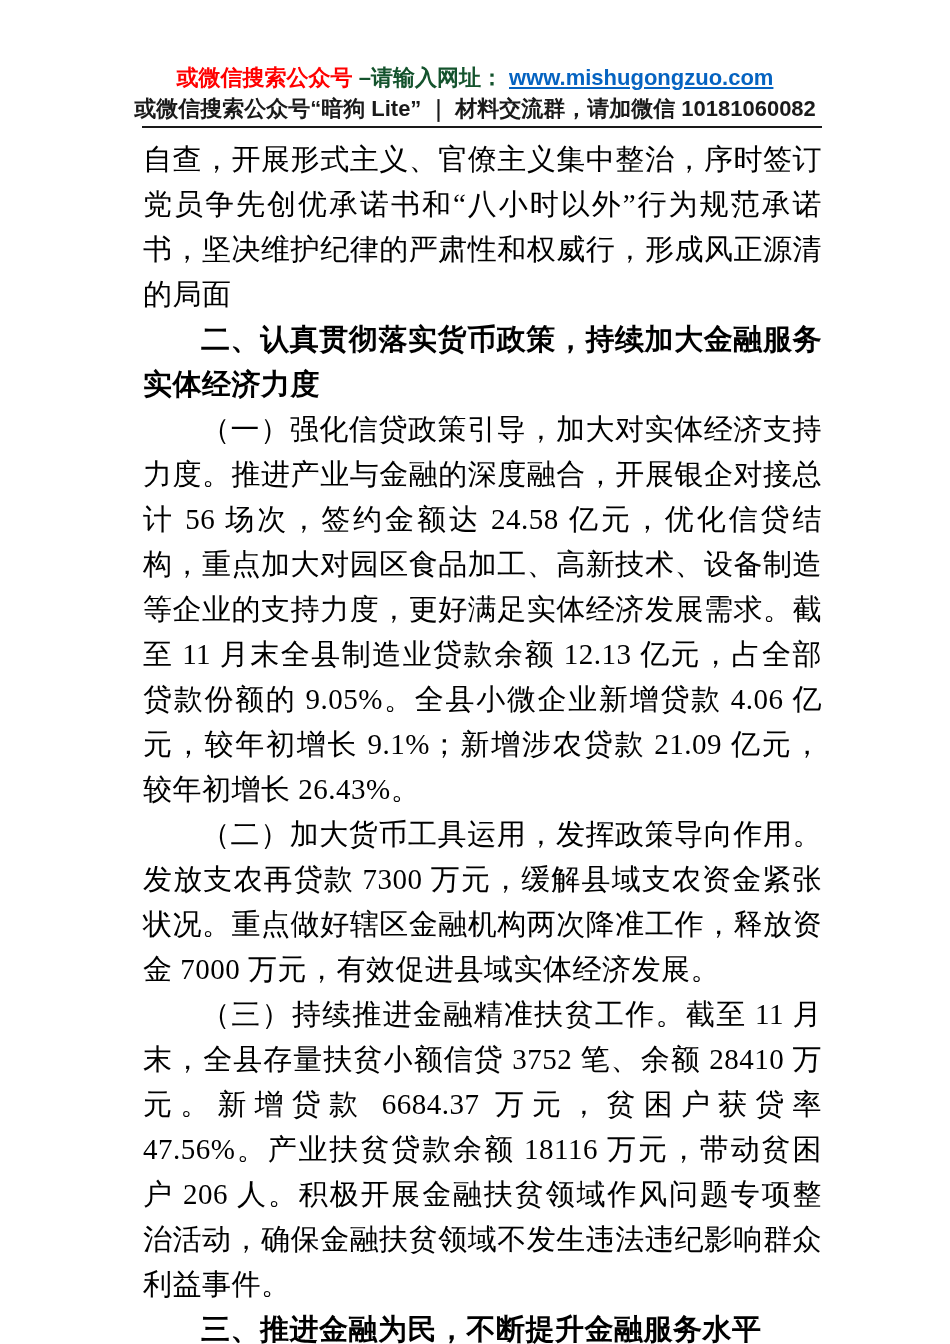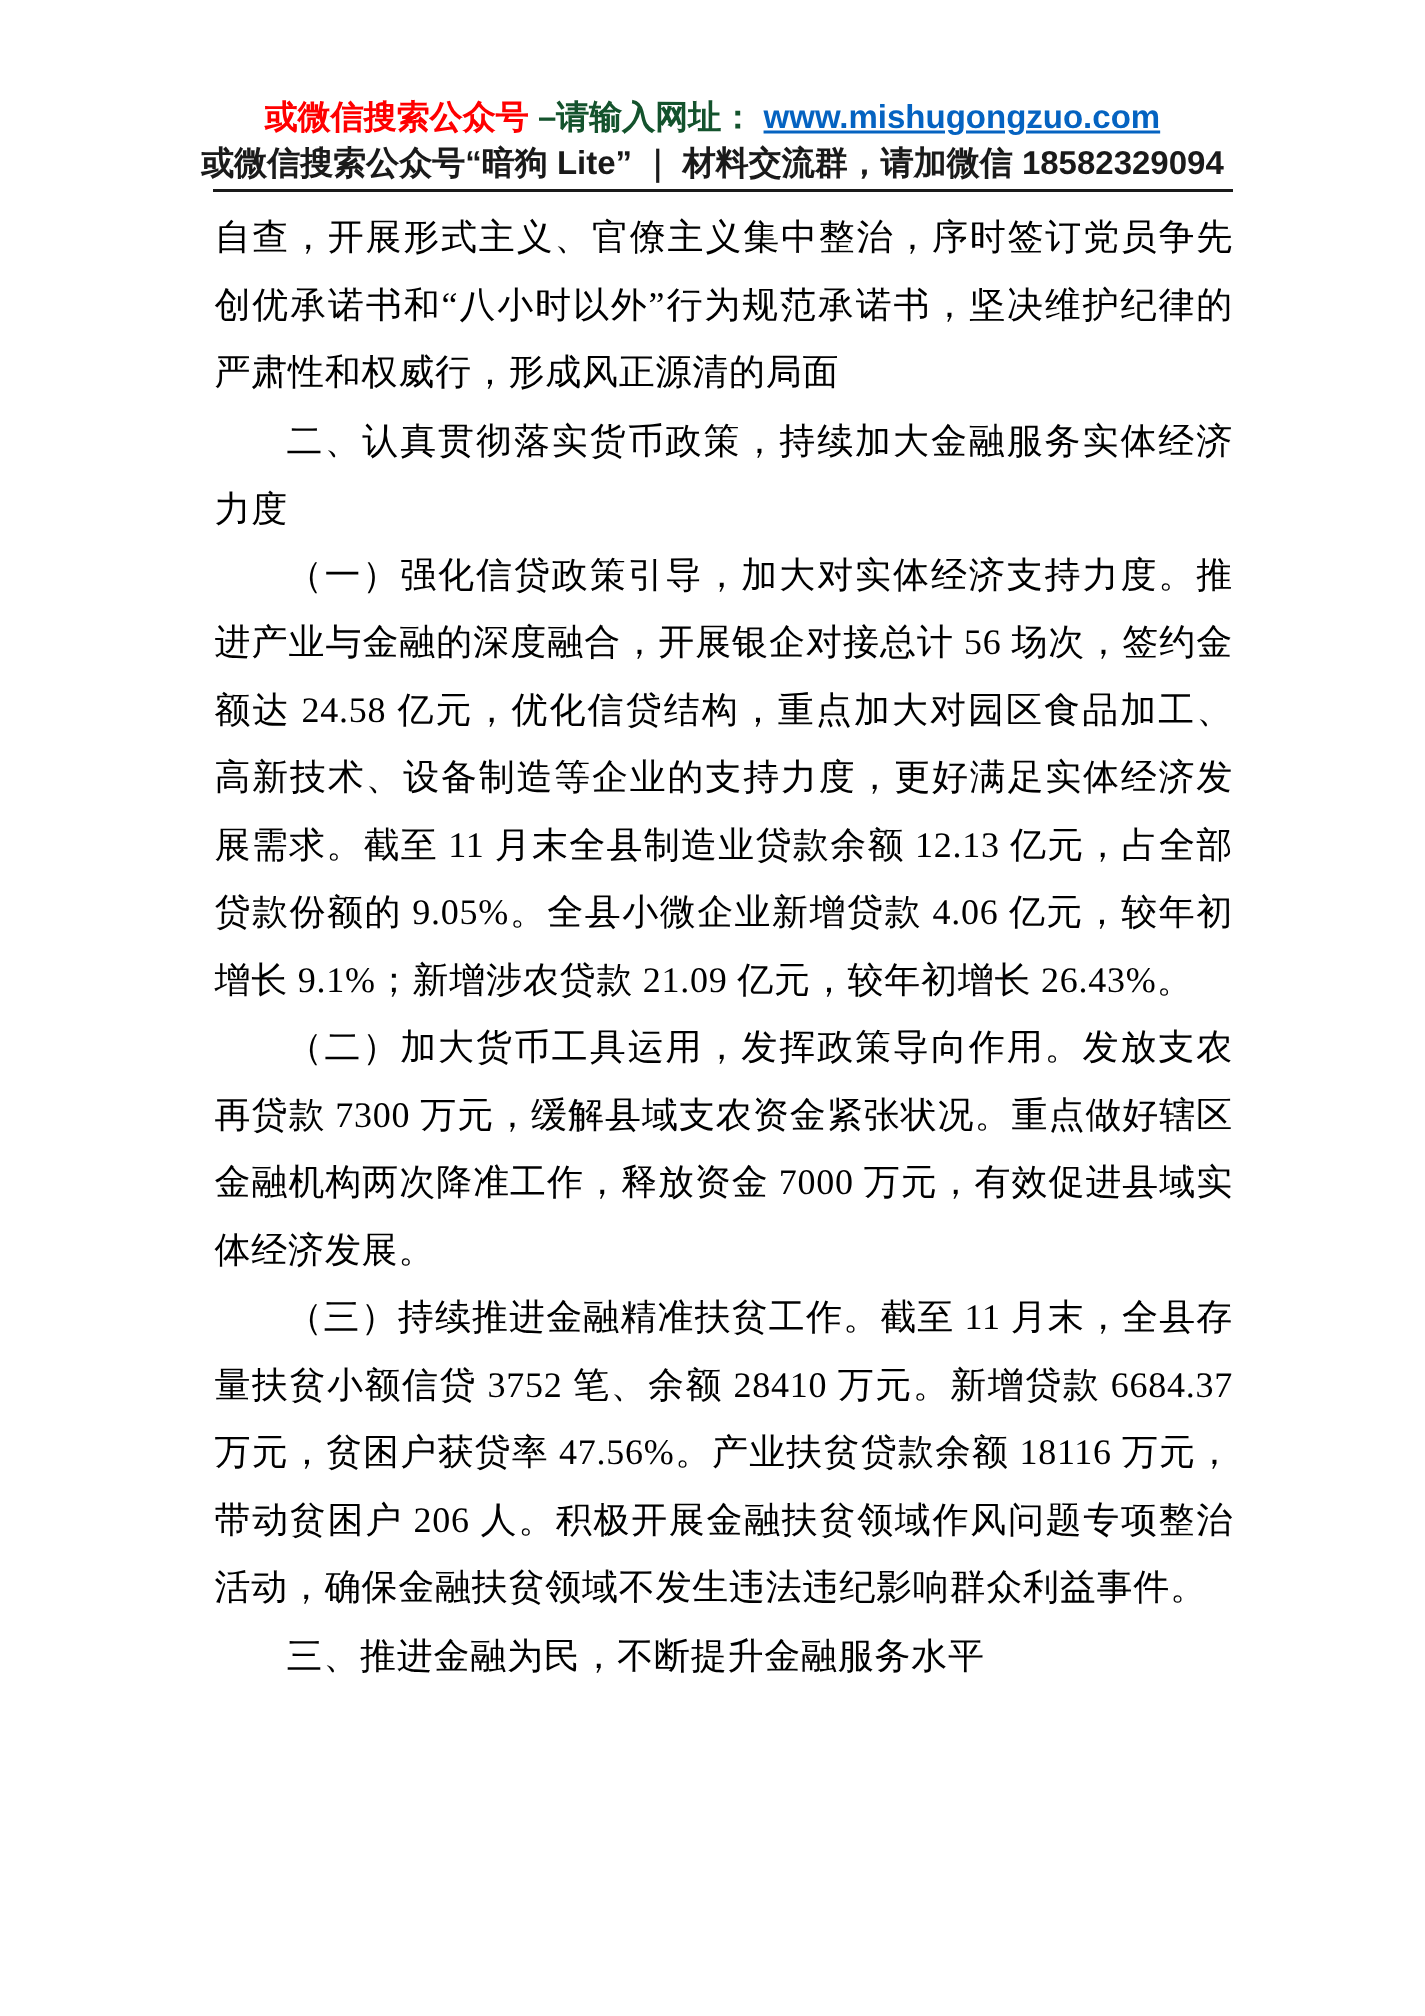--- a/index.html
+++ b/index.html
@@ -84,7 +84,7 @@
       <span class="brand">或微信搜索公众号</span><span class="url-prefix"> –请输入网址：</span>
       <a class="url">www.mishugongzuo.com</a>
     </div>
-    <div class="header-line2">或微信搜索公众号“暗狗 Lite” ｜ 材料交流群，请加微信 18582329094</div>
+    <div class="header-line2">或微信搜索公众号“暗狗 Lite” ｜ 材料交流群，请加微信 10181060082</div>
   </div>
 
   <div class="rule"></div>

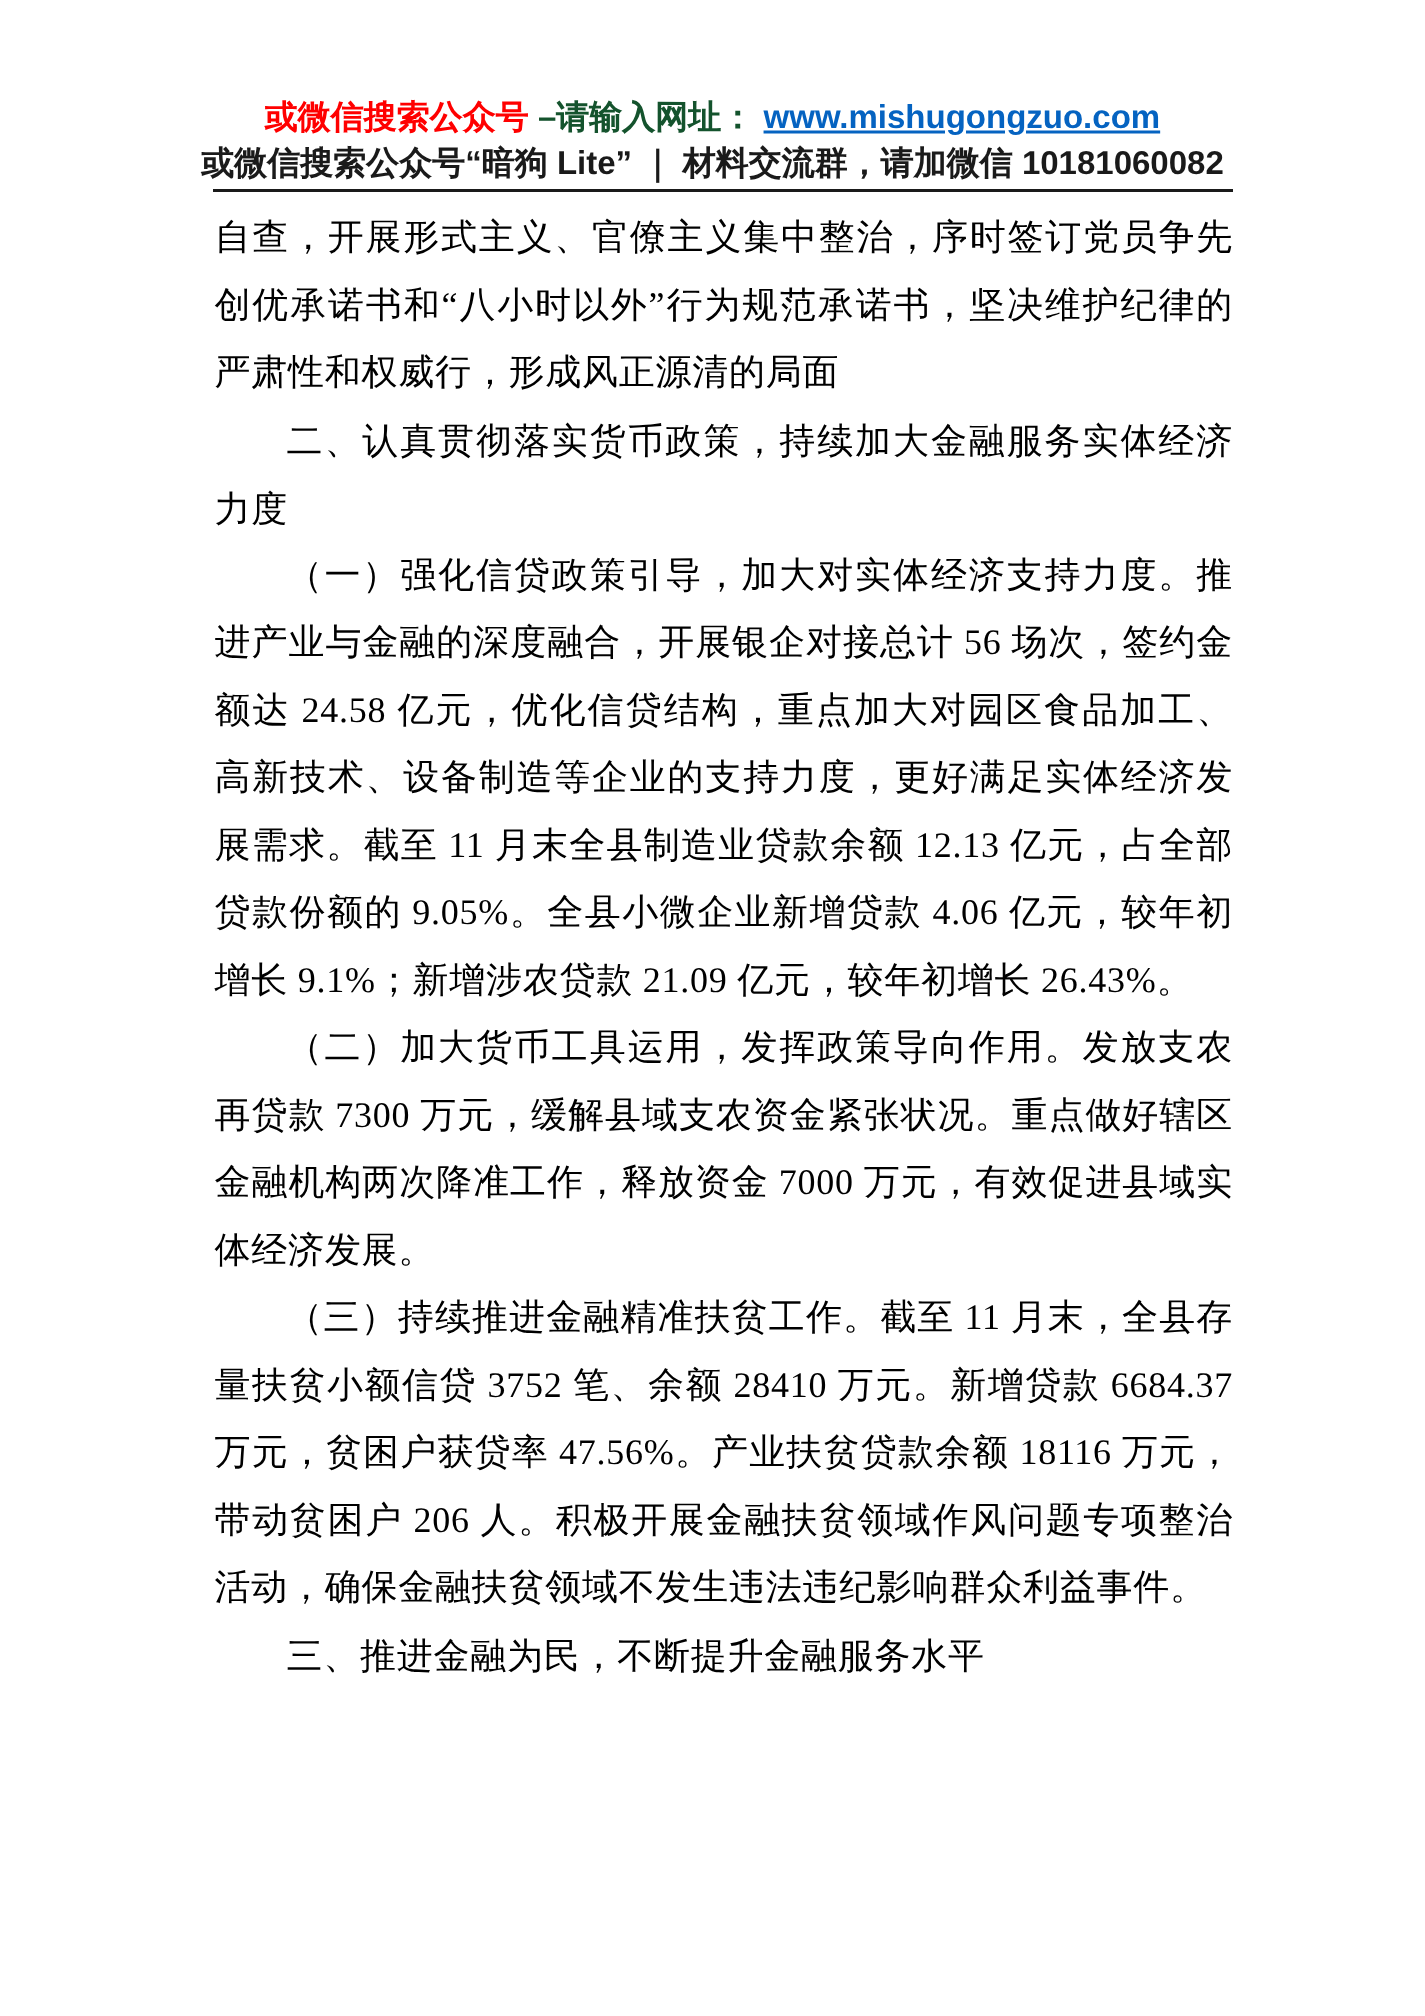--- a/index.html
+++ b/index.html
@@ -58,7 +58,7 @@
   }
   .doc-body p {
     margin: 0;
-    font-size: 24px;
+    font-size: 29px;
     line-height: 45px;
     text-align: justify;
     letter-spacing: 0.5px;

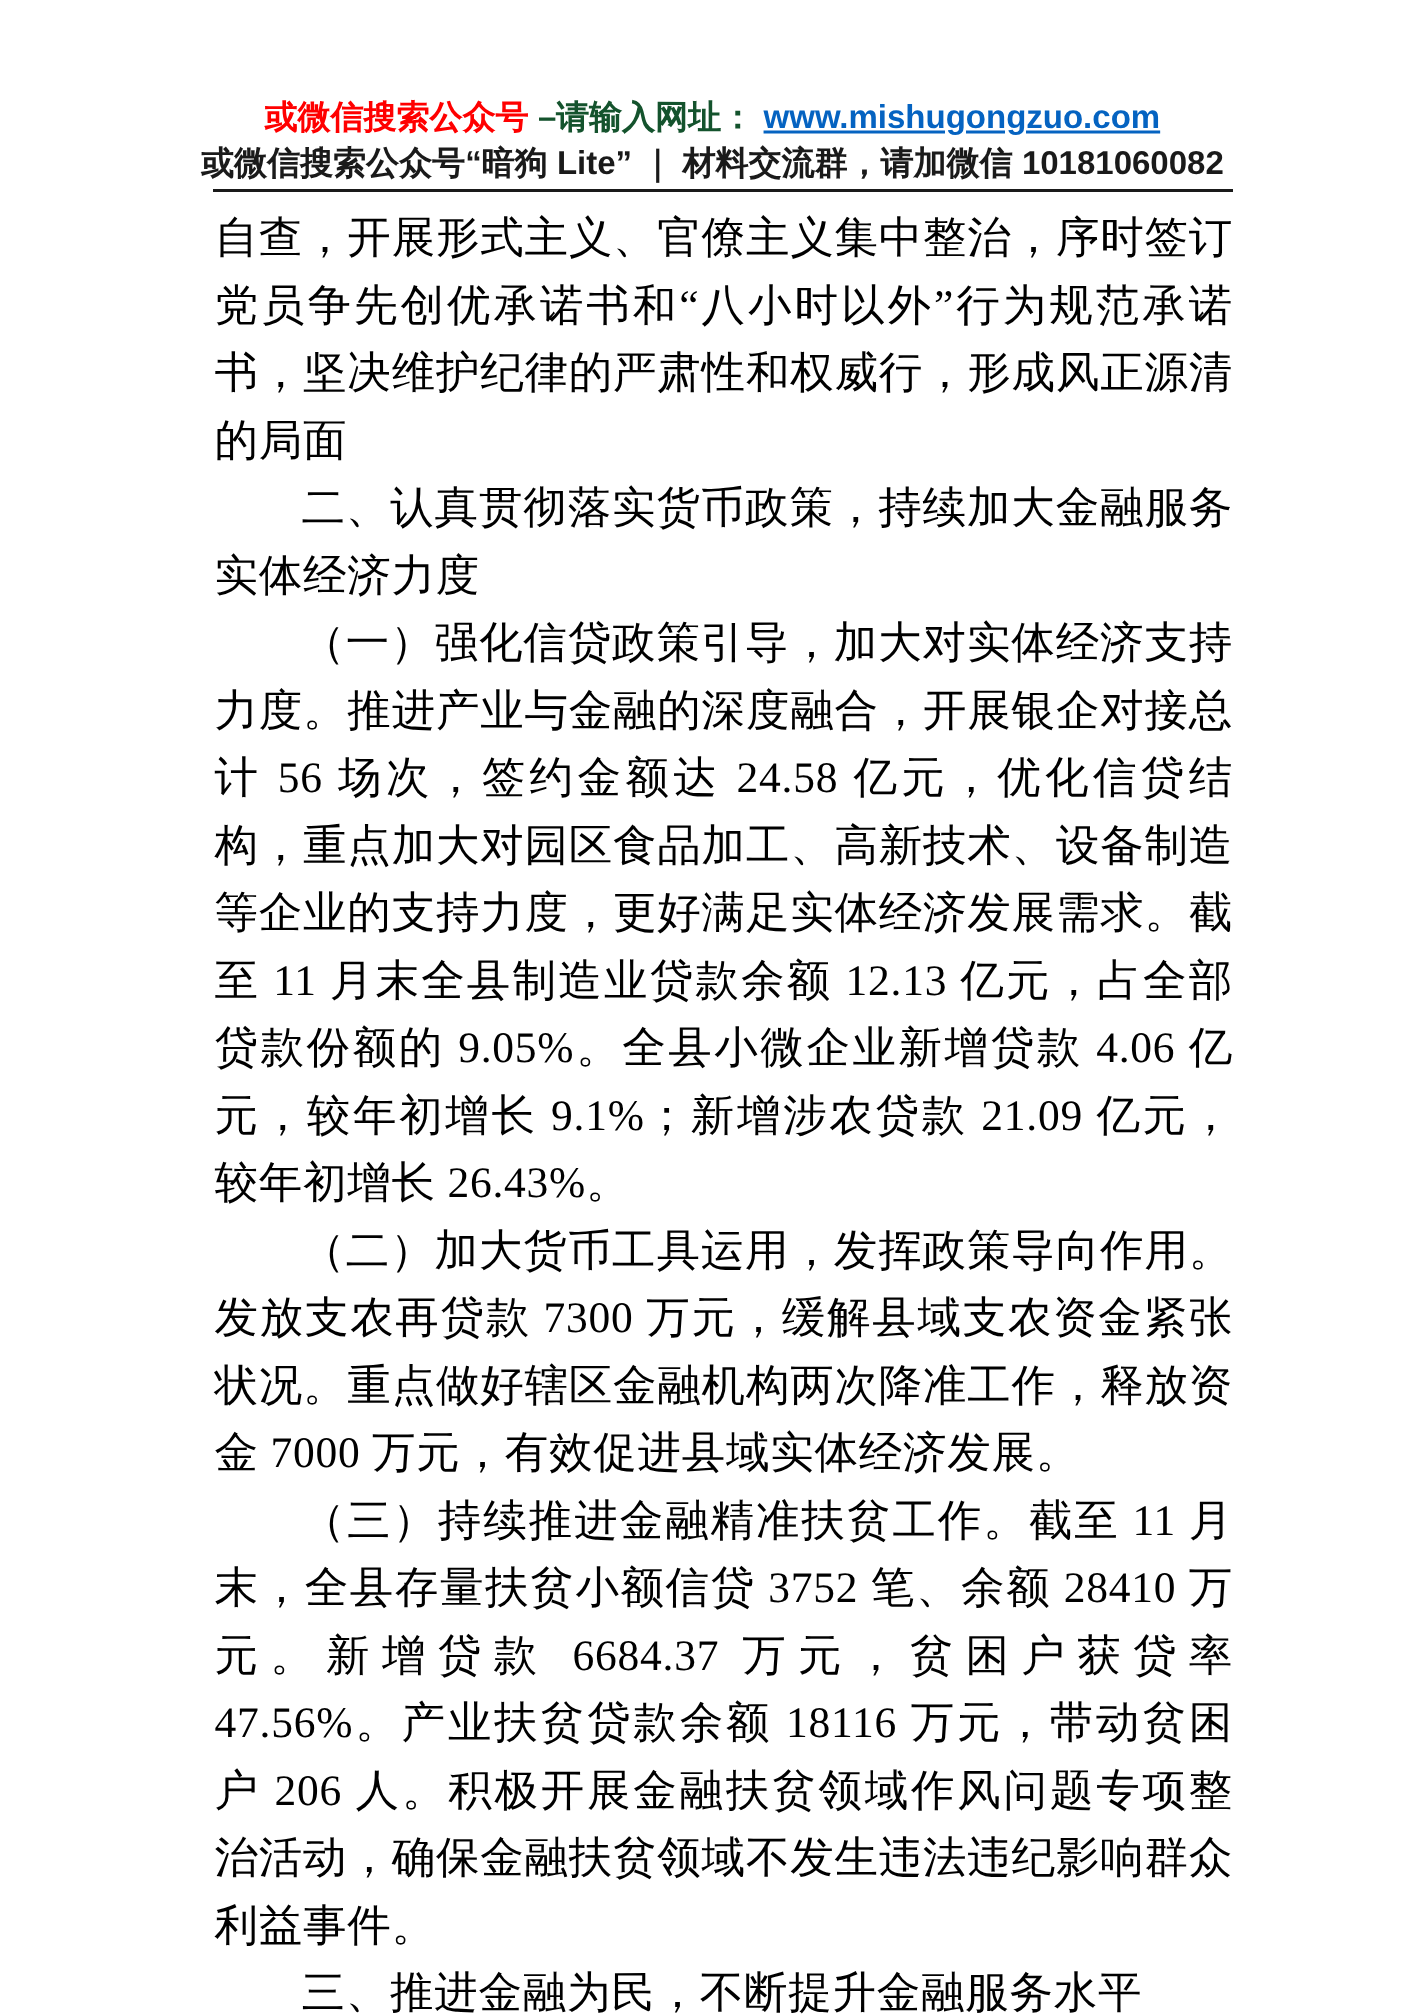--- a/index.html
+++ b/index.html
@@ -68,7 +68,7 @@
   }
   .heading {
     font-family: "Liberation Sans", "DejaVu Sans", sans-serif;
-    font-weight: normal;
+    font-weight: bold;
   }
   .indent {
     text-indent: 2em;

